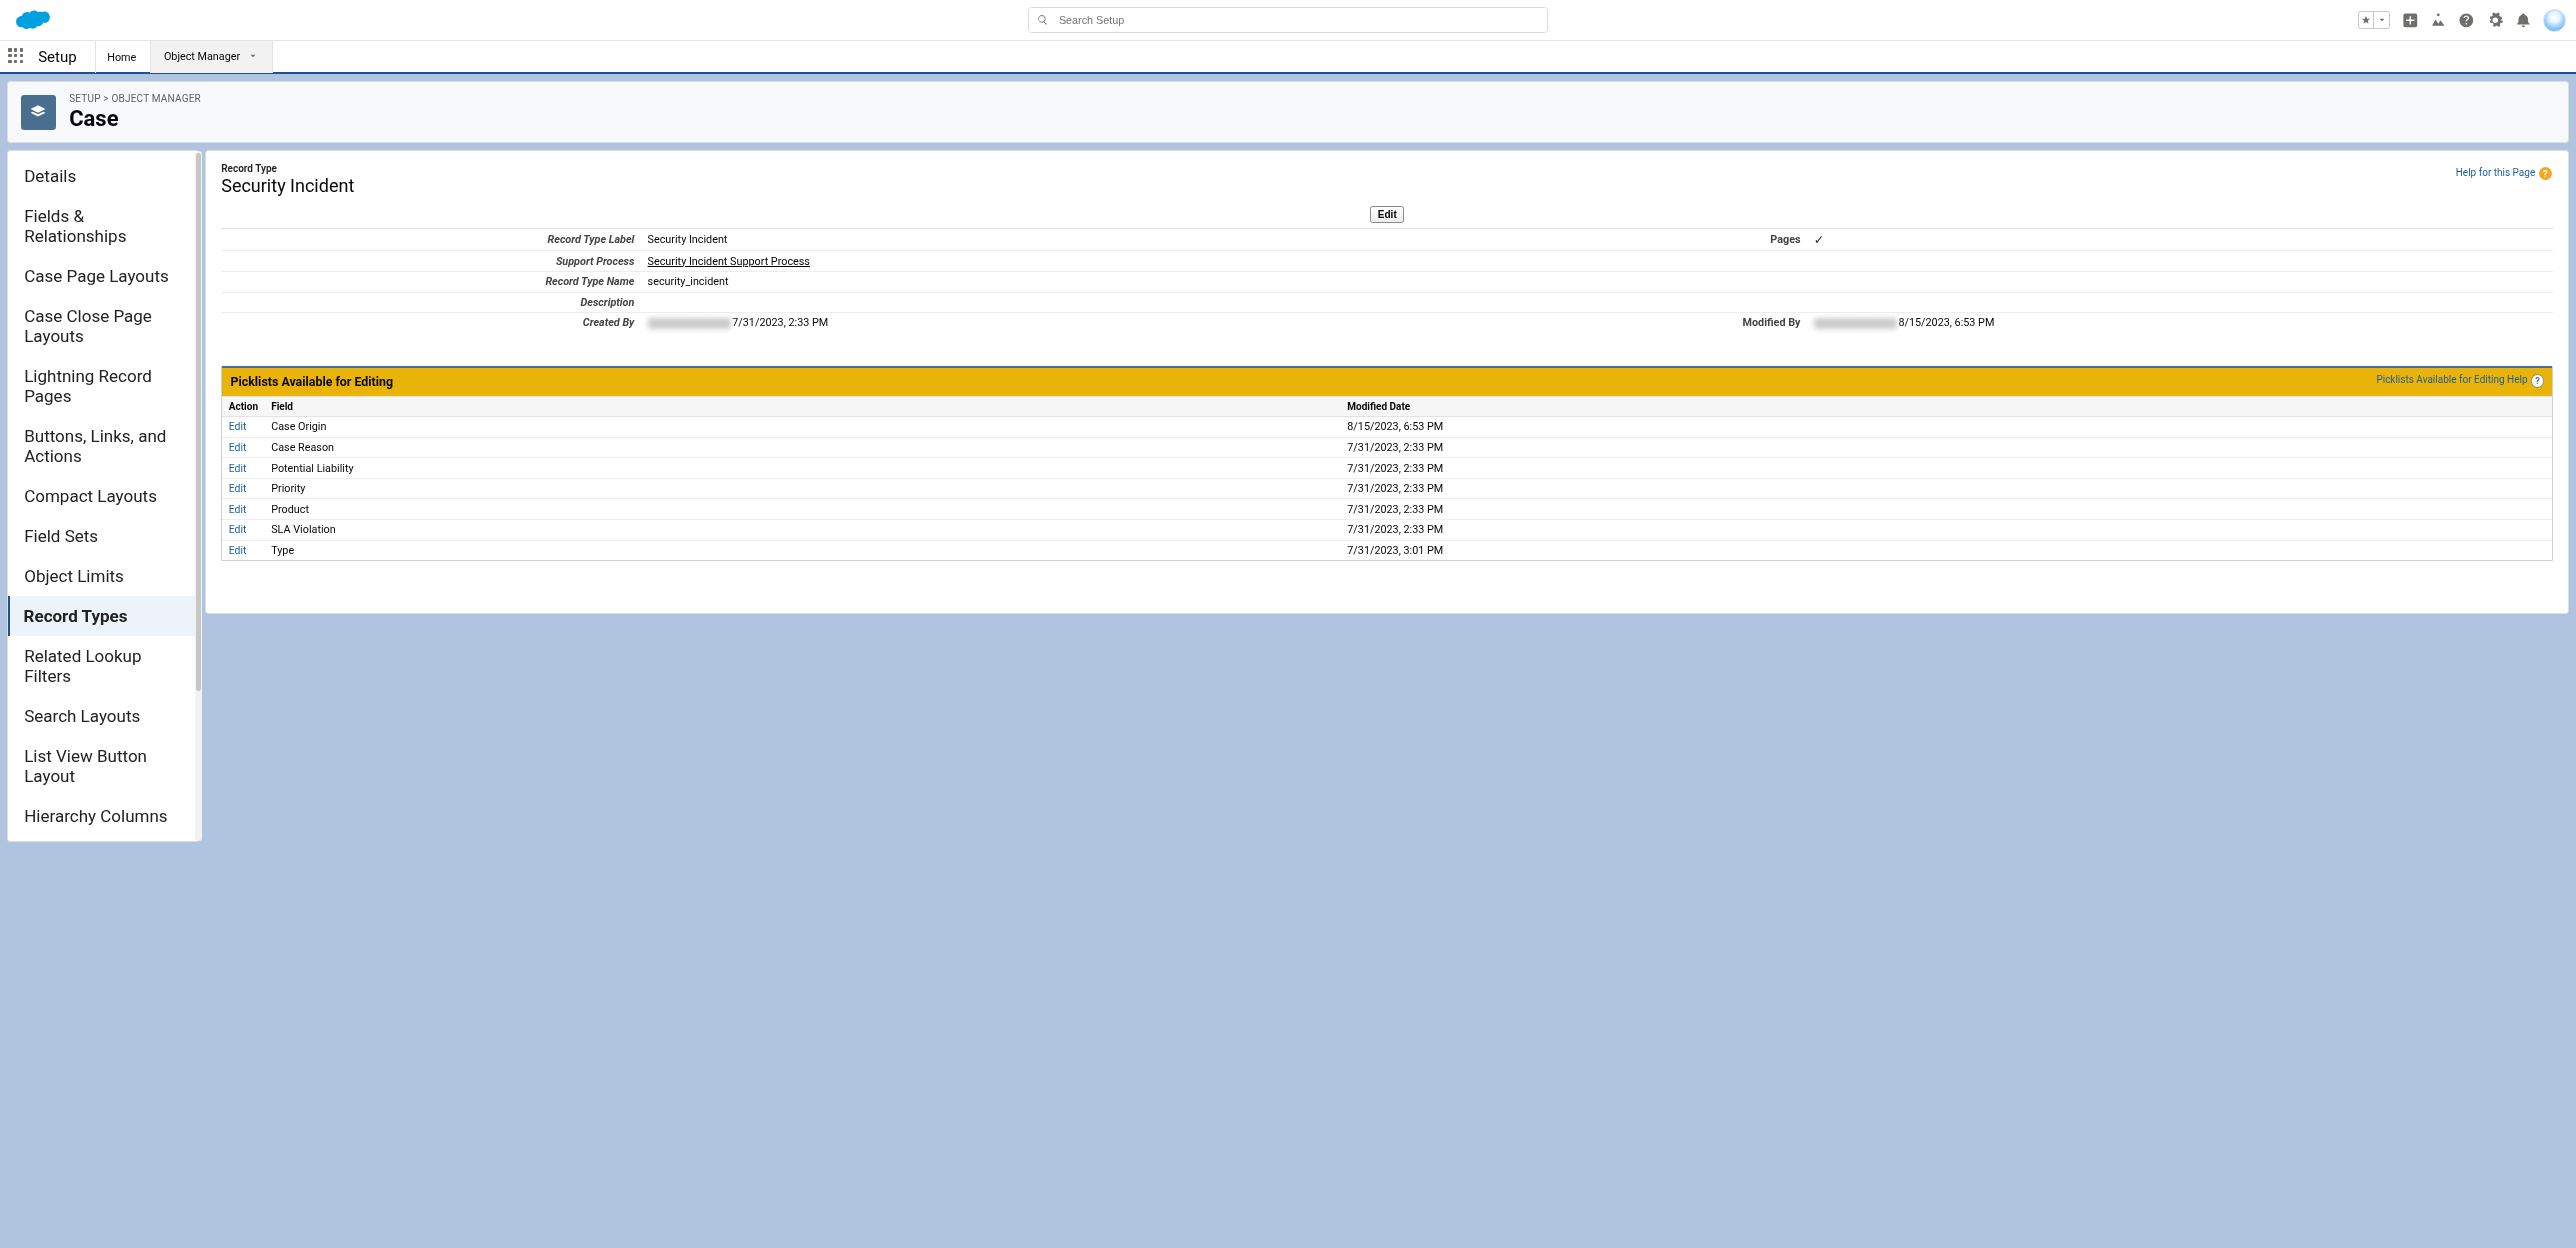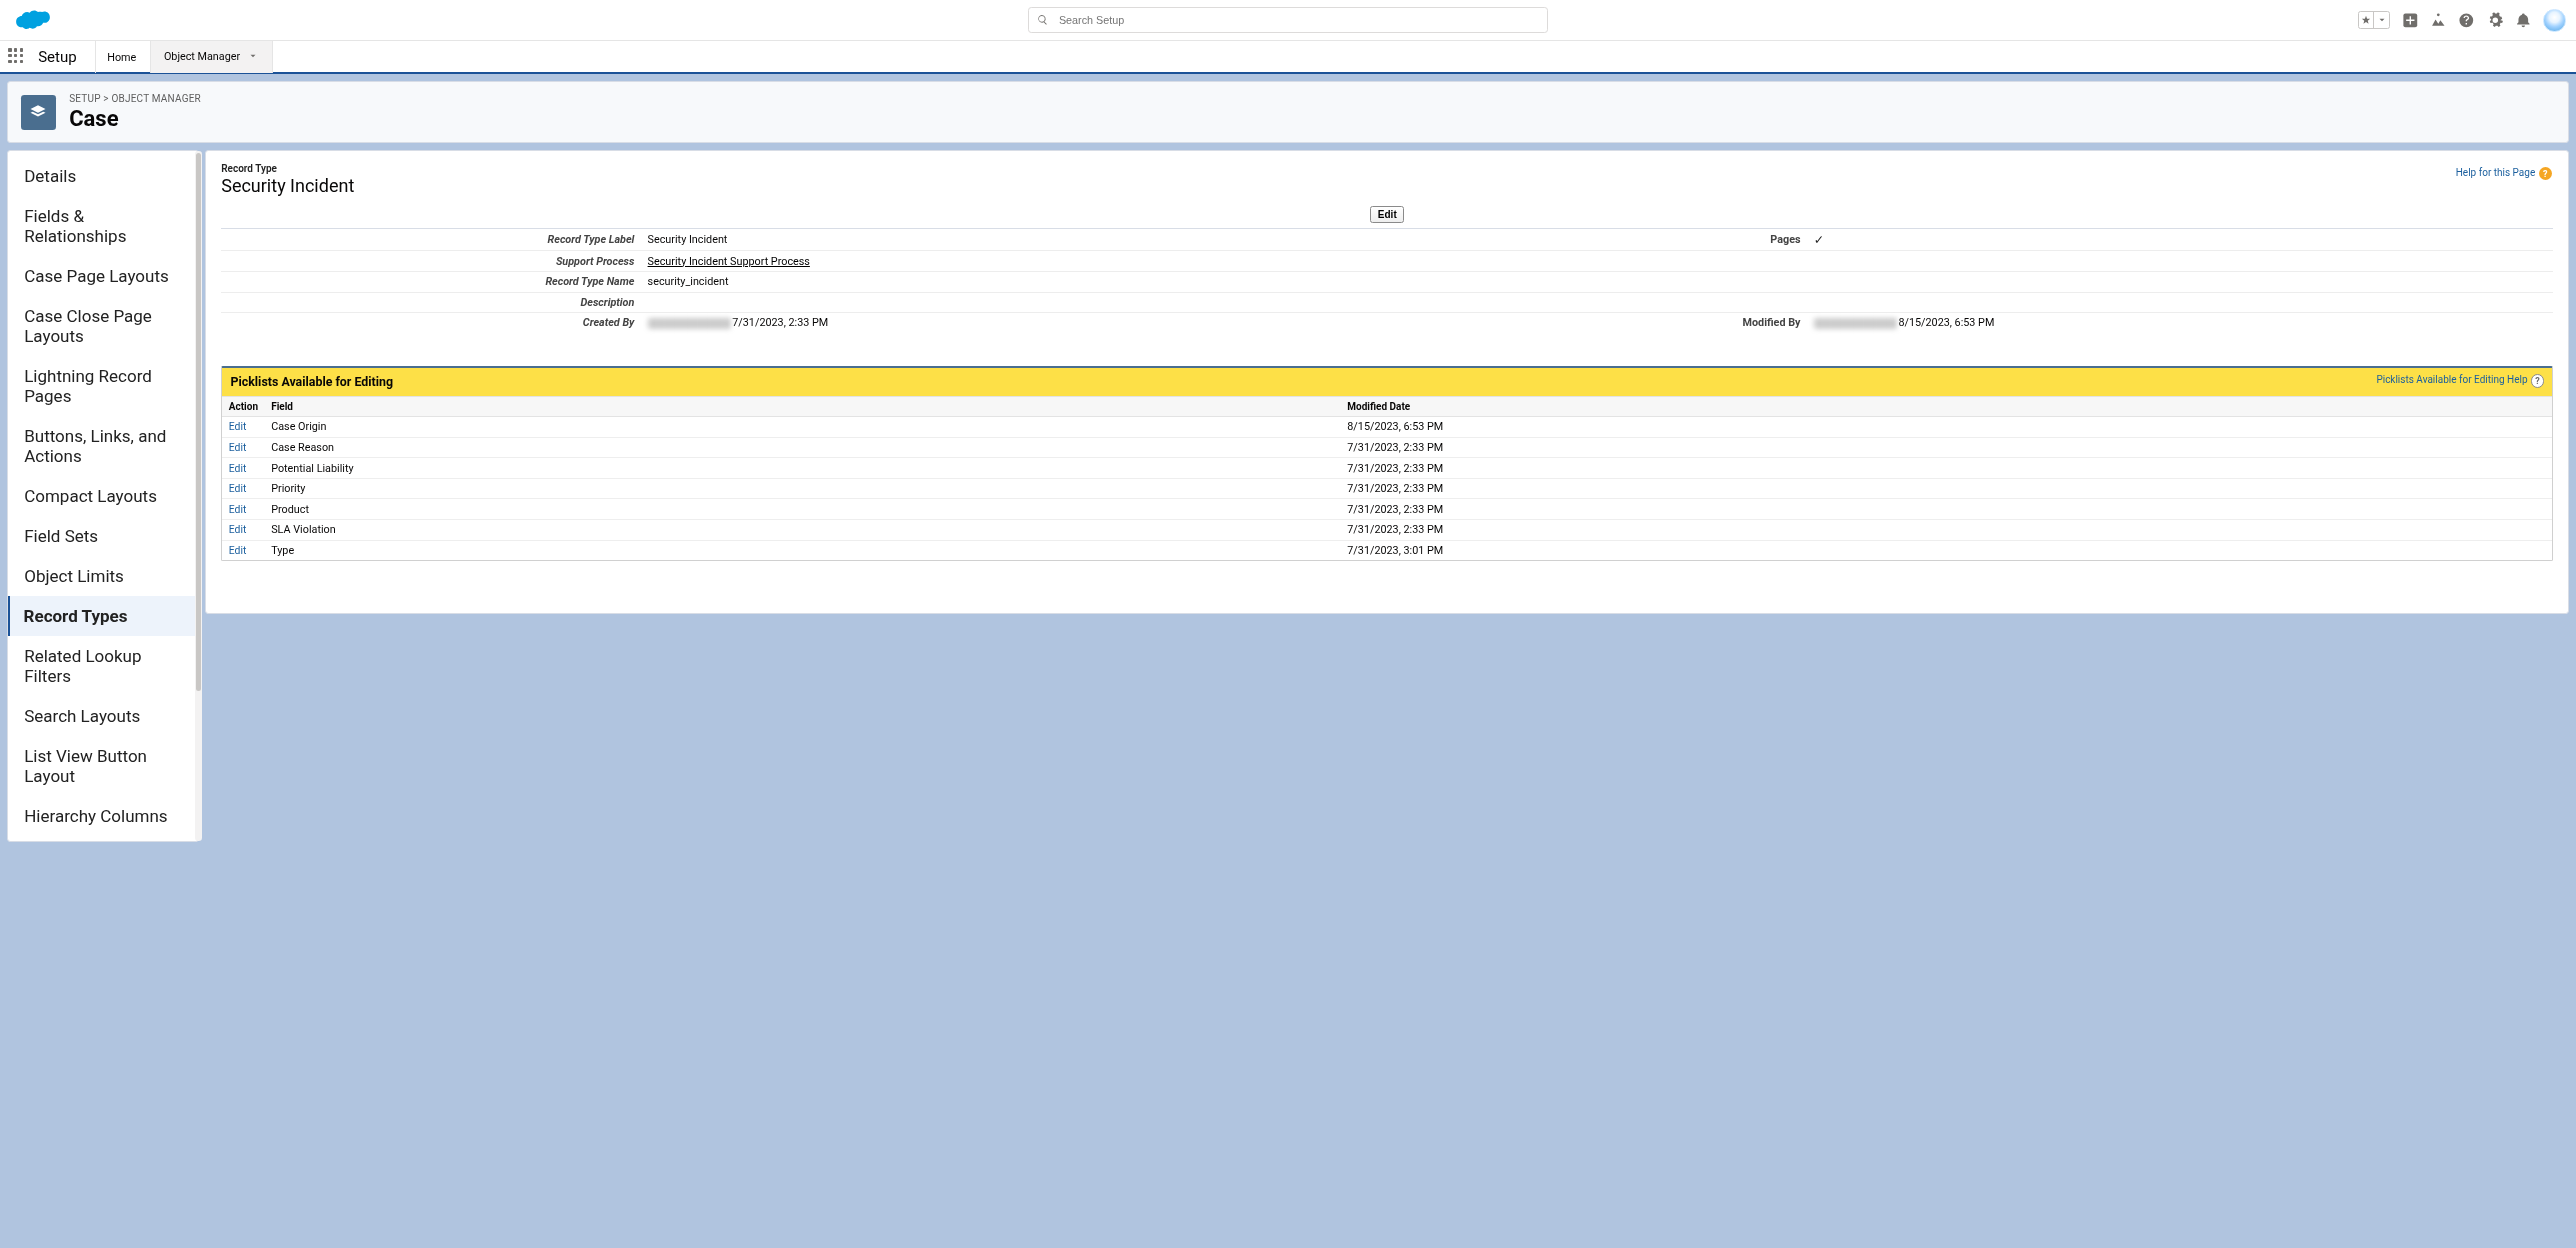--- a/index.html
+++ b/index.html
@@ -70,7 +70,7 @@
   .main { position:relative;}
   
   .picklist-panel { margin-top:33px; border:0.8px solid #d0d0d0; border-top:2.5px solid #4a6e8f; border-radius:1.7px;}
-  .pl-header { background:#fde047; padding:6.6px 8.3px; font-size:12.4px; font-weight:700; position:relative;}
+  .pl-header { background:#eab308; padding:6.6px 8.3px; font-size:12.4px; font-weight:700; position:relative;}
   .pl-help { position:absolute; right:8.3px; top:6.6px; font-size:10px; font-weight:400;}
   .pl-help a { color:#1b5f9e; text-decoration:none;}
   .qmark2 { display:inline-flex; width:13.3px; height:13.3px; border-radius:50%; border:0.8px solid #8a8a8a; color:#6a6a6a; font-size:9px; font-weight:700; align-items:center; justify-content:center; margin-left:3.3px; vertical-align:middle; background:#fff;}

